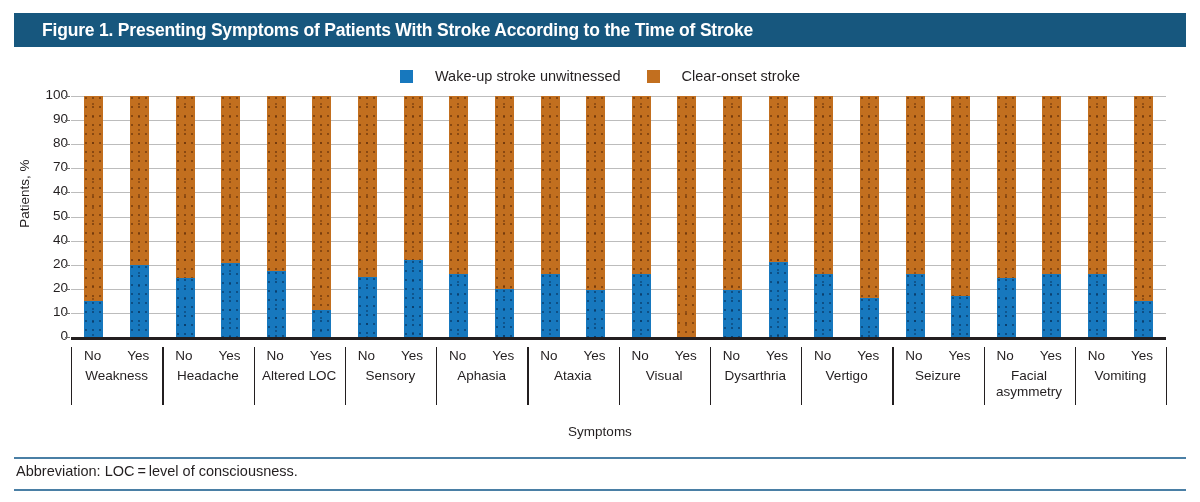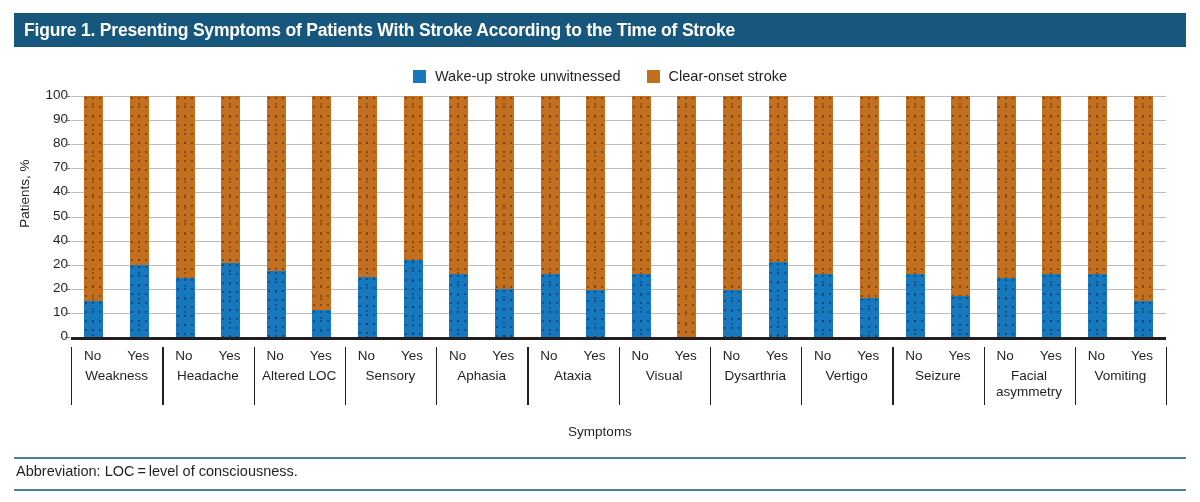--- a/index.html
+++ b/index.html
@@ -32,7 +32,7 @@
     font-size: 17.5px;
     font-weight: bold;
     letter-spacing: -0.2px;
-    padding-left: 10px;
+    padding-left: 28px;
     white-space: nowrap;
   }
 

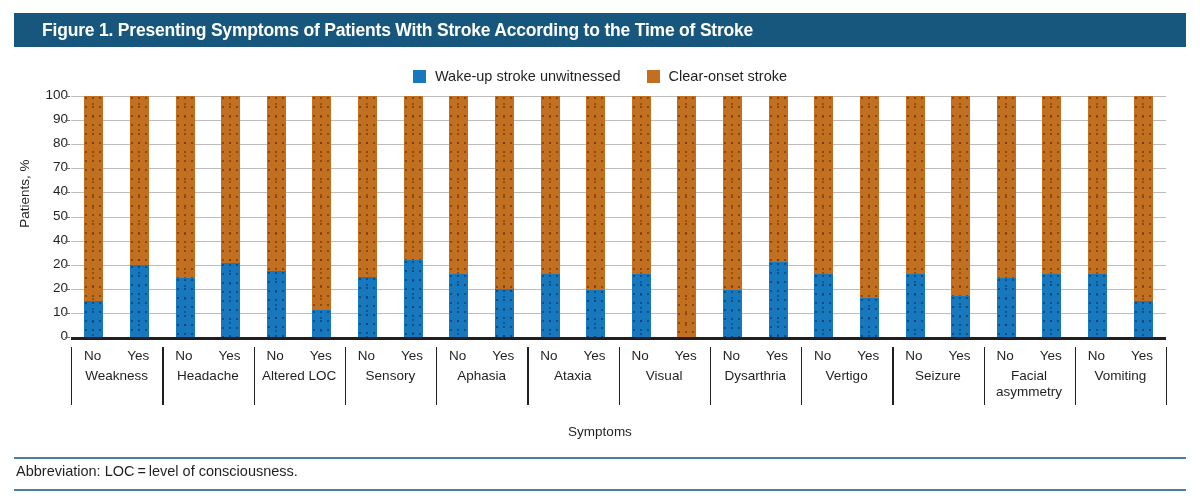--- a/index.html
+++ b/index.html
@@ -50,7 +50,7 @@
   .legend-item {
     display: flex;
     align-items: center;
-    gap: 9px;
+    gap: 22px;
   }
   .legend-swatch {
     width: 13px;

